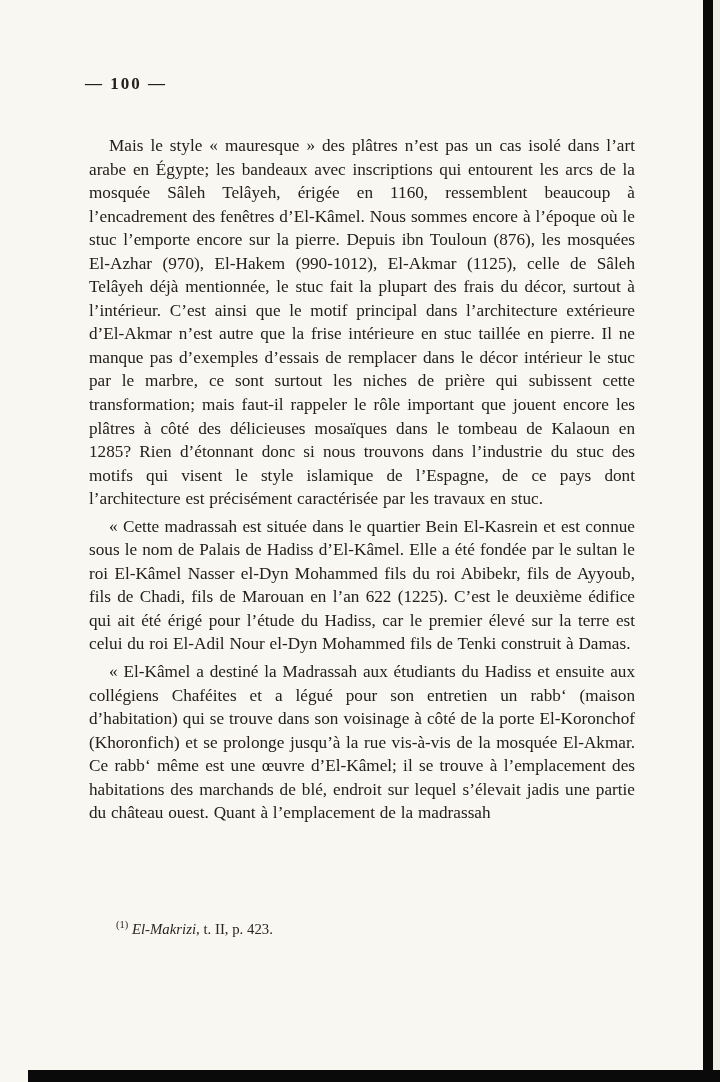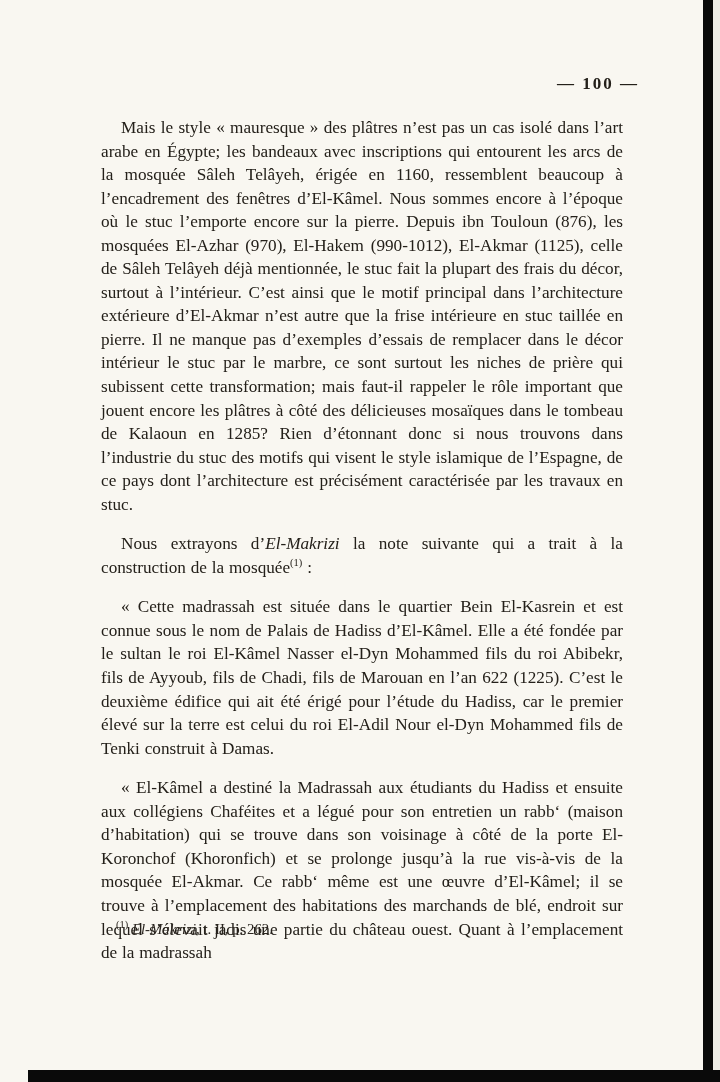--- a/index.html
+++ b/index.html
@@ -23,11 +23,11 @@
     width: 554px;
   }
   .page-number {
-    text-align: right;
+    text-align: left;
     font-size: 17px;
     font-weight: bold;
     letter-spacing: 2px;
-    margin-bottom: 22px;
+    margin-bottom: 40px;
   }
   p.para {
     margin: 16px;

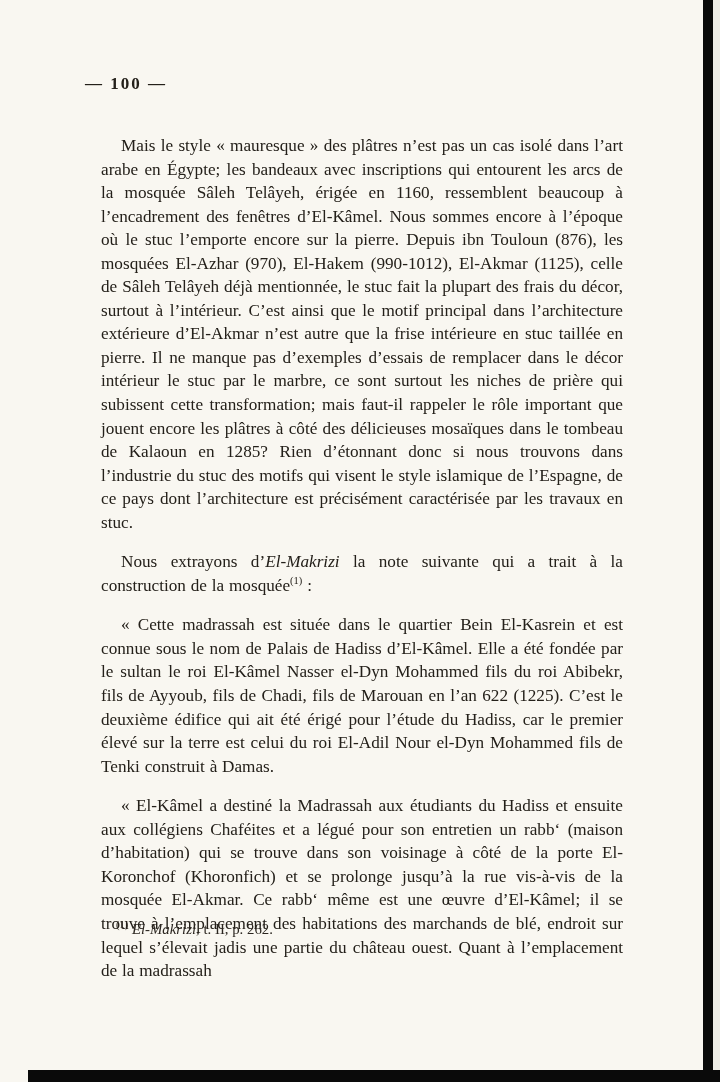--- a/index.html
+++ b/index.html
@@ -30,7 +30,7 @@
     margin-bottom: 40px;
   }
   p.para {
-    margin: 16px;
+    margin: 4px;
     font-size: 17.2px;
     line-height: 23.55px;
     text-align: justify;

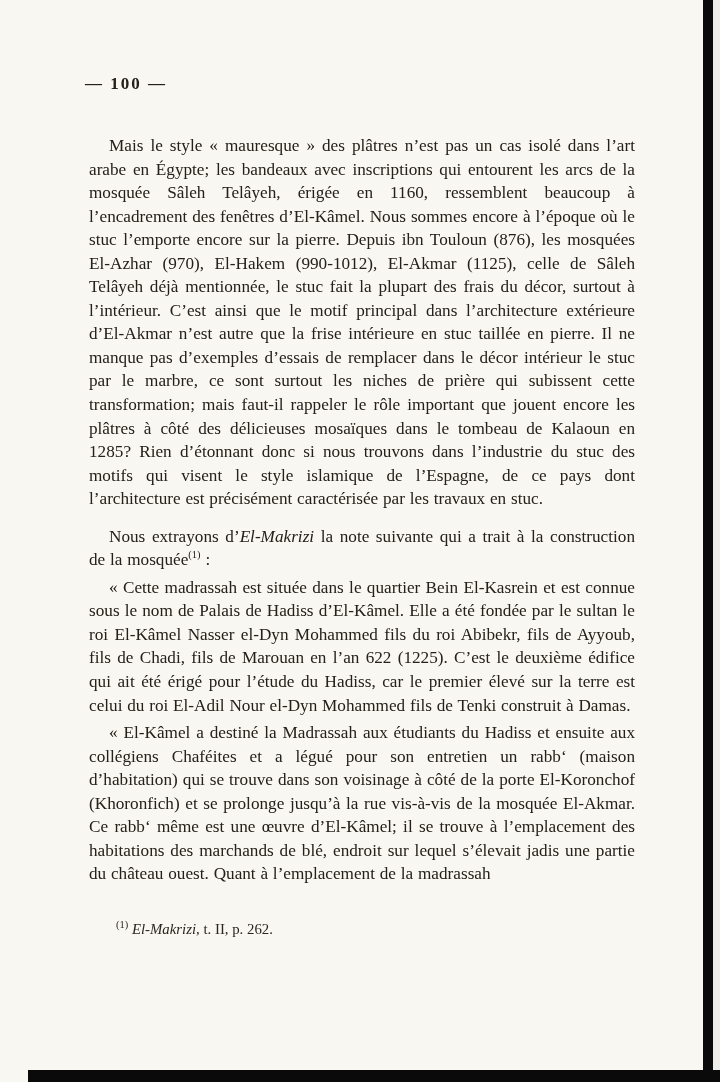--- a/index.html
+++ b/index.html
@@ -86,7 +86,6 @@
 
   <p class="para">Mais le style « mauresque » des plâtres n’est pas un cas isolé dans l’art arabe en Égypte; les bandeaux avec inscriptions qui entourent les arcs de la mosquée Sâleh Telâyeh, érigée en 1160, ressemblent beaucoup à l’encadrement des fenêtres d’El-Kâmel. Nous sommes encore à l’époque où le stuc l’emporte encore sur la pierre. Depuis ibn Touloun (876), les mosquées El-Azhar (970), El-Hakem (990-1012), El-Akmar (1125), celle de Sâleh Telâyeh déjà mentionnée, le stuc fait la plupart des frais du décor, surtout à l’intérieur. C’est ainsi que le motif principal dans l’architecture extérieure d’El-Akmar n’est autre que la frise intérieure en stuc taillée en pierre. Il ne manque pas d’exemples d’essais de remplacer dans le décor intérieur le stuc par le marbre, ce sont surtout les niches de prière qui subissent cette transformation; mais faut-il rappeler le rôle important que jouent encore les plâtres à côté des délicieuses mosaïques dans le tombeau de Kalaoun en 1285? Rien d’étonnant donc si nous trouvons dans l’industrie du stuc des motifs qui visent le style islamique de l’Espagne, de ce pays dont l’architecture est précisément caractérisée par les travaux en stuc.</p>
 
-  <p class="para gap-large"><span>Nous extrayons d’</span><i>El-Makrizi</i><span> la note suivante qui a trait à la construction de la mosquée</span><sup>(1)</sup><span> :</span></p>
 
   <p class="para gap-small">« Cette madrassah est située dans le quartier Bein El-Kasrein et est connue sous le nom de Palais de Hadiss d’El-Kâmel. Elle a été fondée par le sultan le roi El-Kâmel Nasser el-Dyn Mohammed fils du roi Abibekr, fils de Ayyoub, fils de Chadi, fils de Marouan en l’an 622 (1225). C’est le deuxième édifice qui ait été érigé pour l’étude du Hadiss, car le premier élevé sur la terre est celui du roi El-Adil Nour el-Dyn Mohammed fils de Tenki construit à Damas.</p>
 

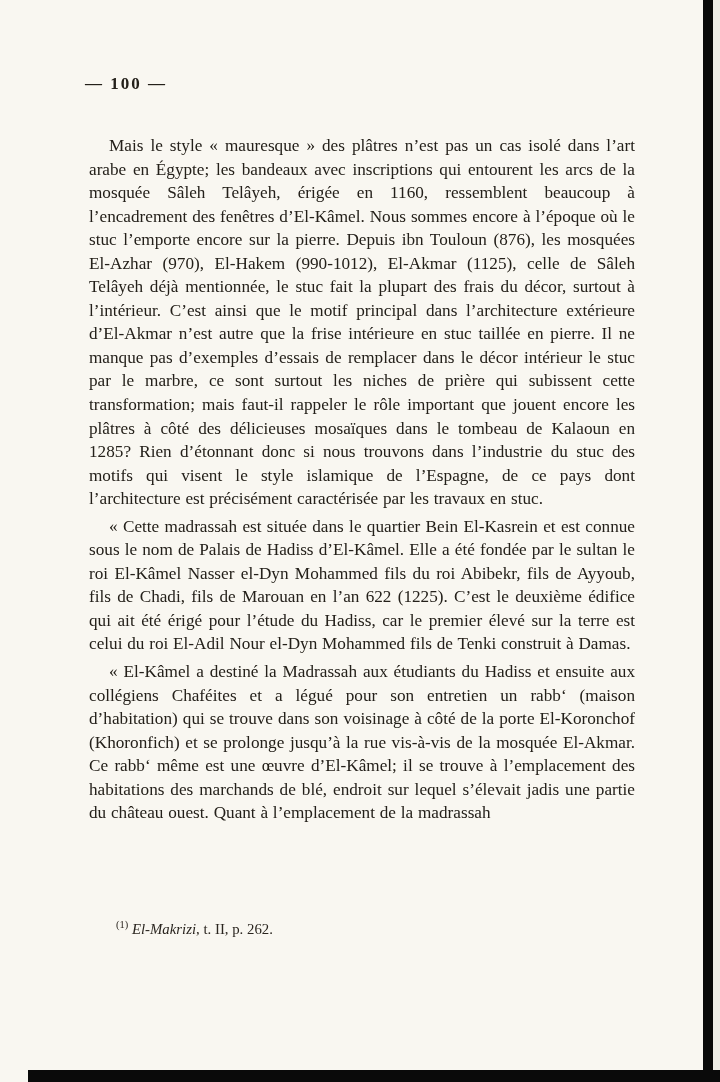--- a/index.html
+++ b/index.html
@@ -93,7 +93,7 @@
 
 </div>
 
-<div class="footnote"><sup>(1)</sup><i> El-Makrizi</i><span>, t. II, p. 262.</span></div>
+<div class="footnote"><sup>(1)</sup><i> El-Makrizi</i><span>, t. II, p. 423.</span></div>
 
 <div class="scan-edge-right-outer"></div>
 <div class="scan-edge-right"></div>

